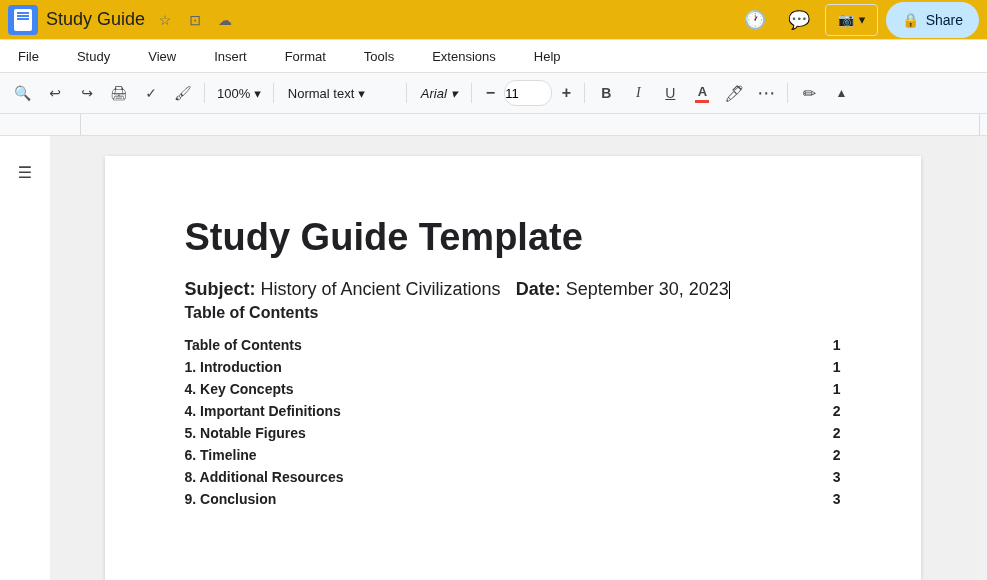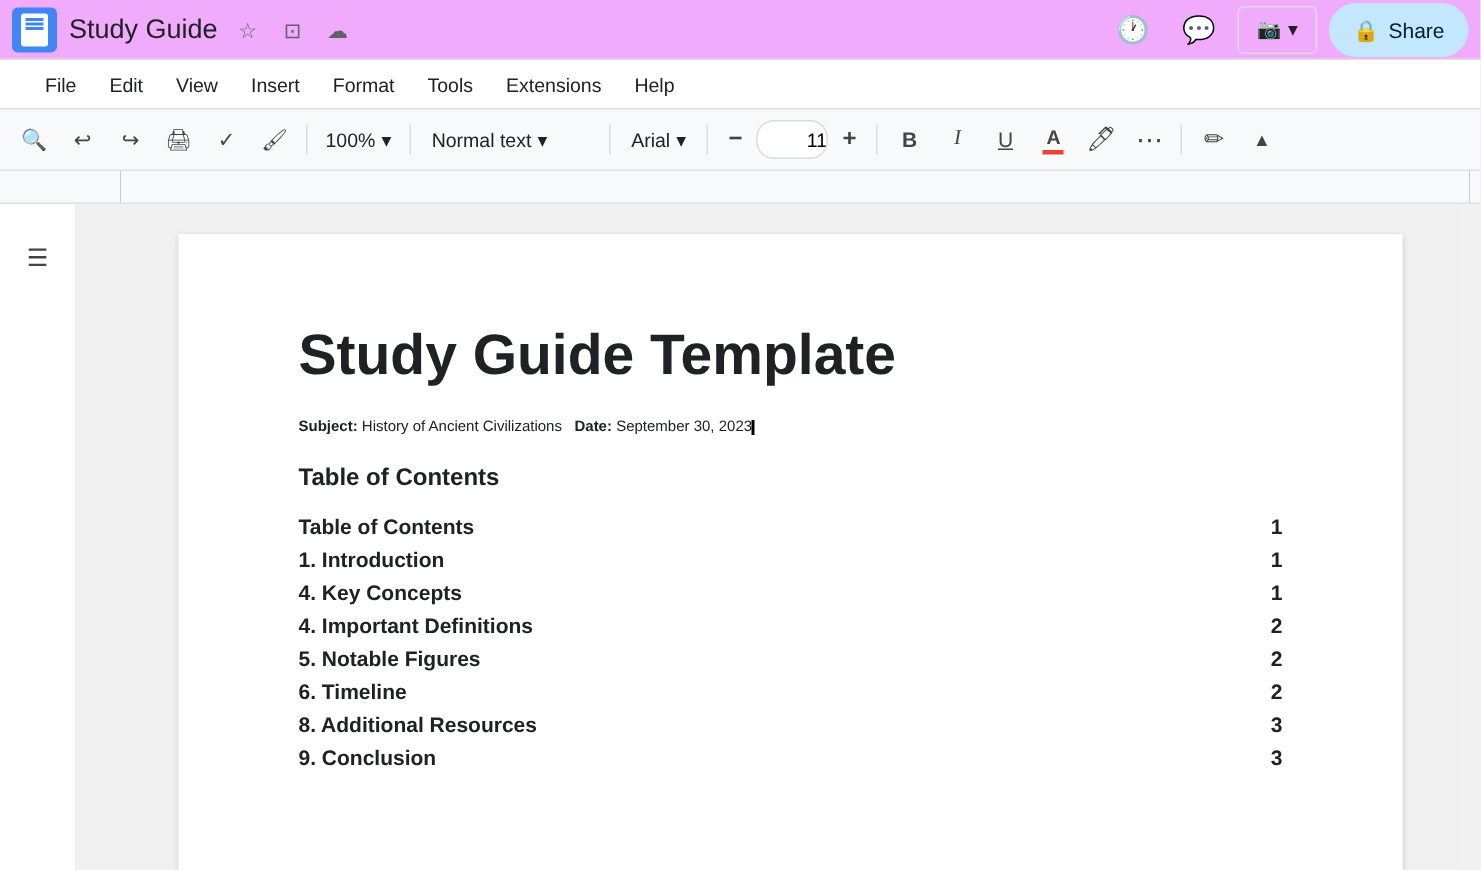--- a/index.html
+++ b/index.html
@@ -9,7 +9,7 @@
     .title-bar {
       display: flex;
       align-items: center;
-      background: #f0abfc;
+      background: #eab308;
       padding: 4px 8px;
       height: 40px;
       border-bottom: 1px solid #e0e0e0;

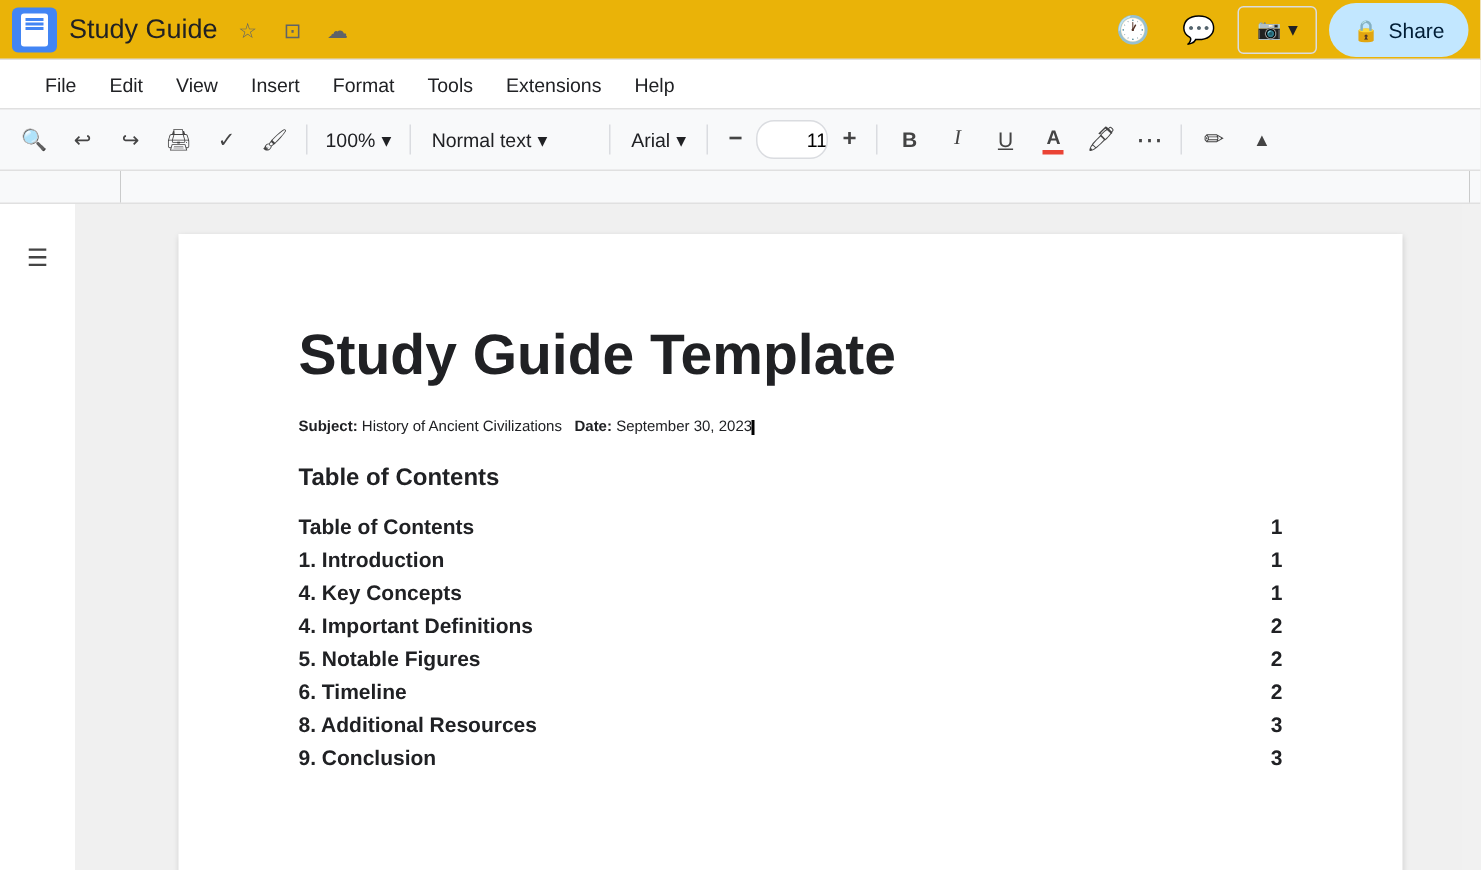--- a/index.html
+++ b/index.html
@@ -93,9 +93,9 @@
       display: flex;
       align-items: center;
       background: #fff;
-      padding: 2px 20px;
+      padding: 2px 8px;
       height: 32px;
-      gap: 2px;
+      gap: 18px;
     }
     .menu-item {
       padding: 4px 10px;

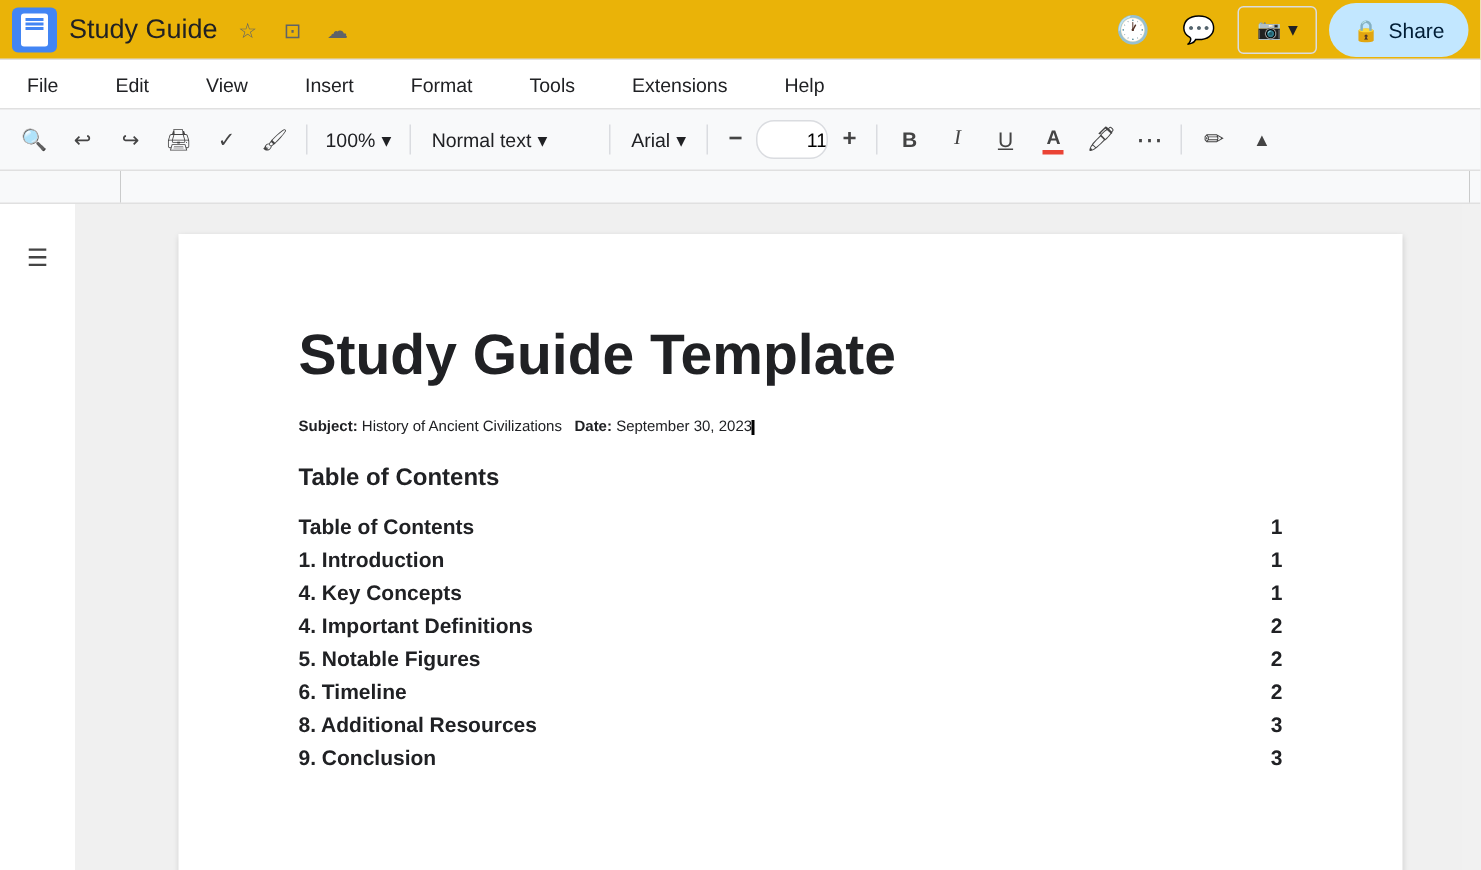--- a/index.html
+++ b/index.html
@@ -347,7 +347,7 @@
 
 <div class="menu-bar">
   <div class="menu-item">File</div>
-  <div class="menu-item">Edit</div>
+  <div class="menu-item">Study</div>
   <div class="menu-item">View</div>
   <div class="menu-item">Insert</div>
   <div class="menu-item">Format</div>

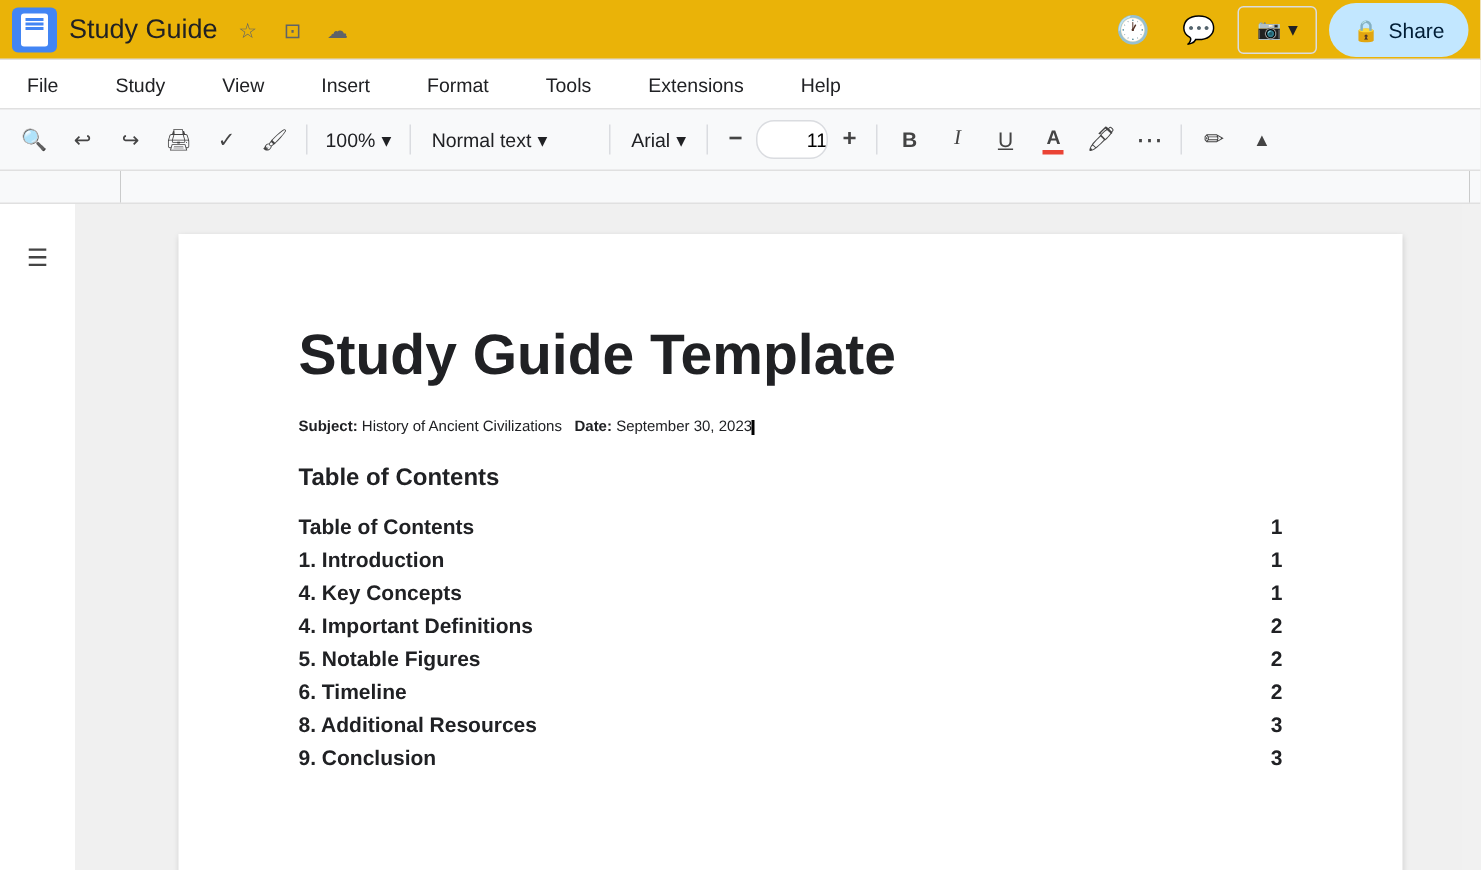--- a/index.html
+++ b/index.html
@@ -165,6 +165,7 @@
       cursor: pointer;
       color: #202124;
       gap: 4px;
+      font-style: italic;
     }
     .font-size-area {
       display: flex; align-items: center;

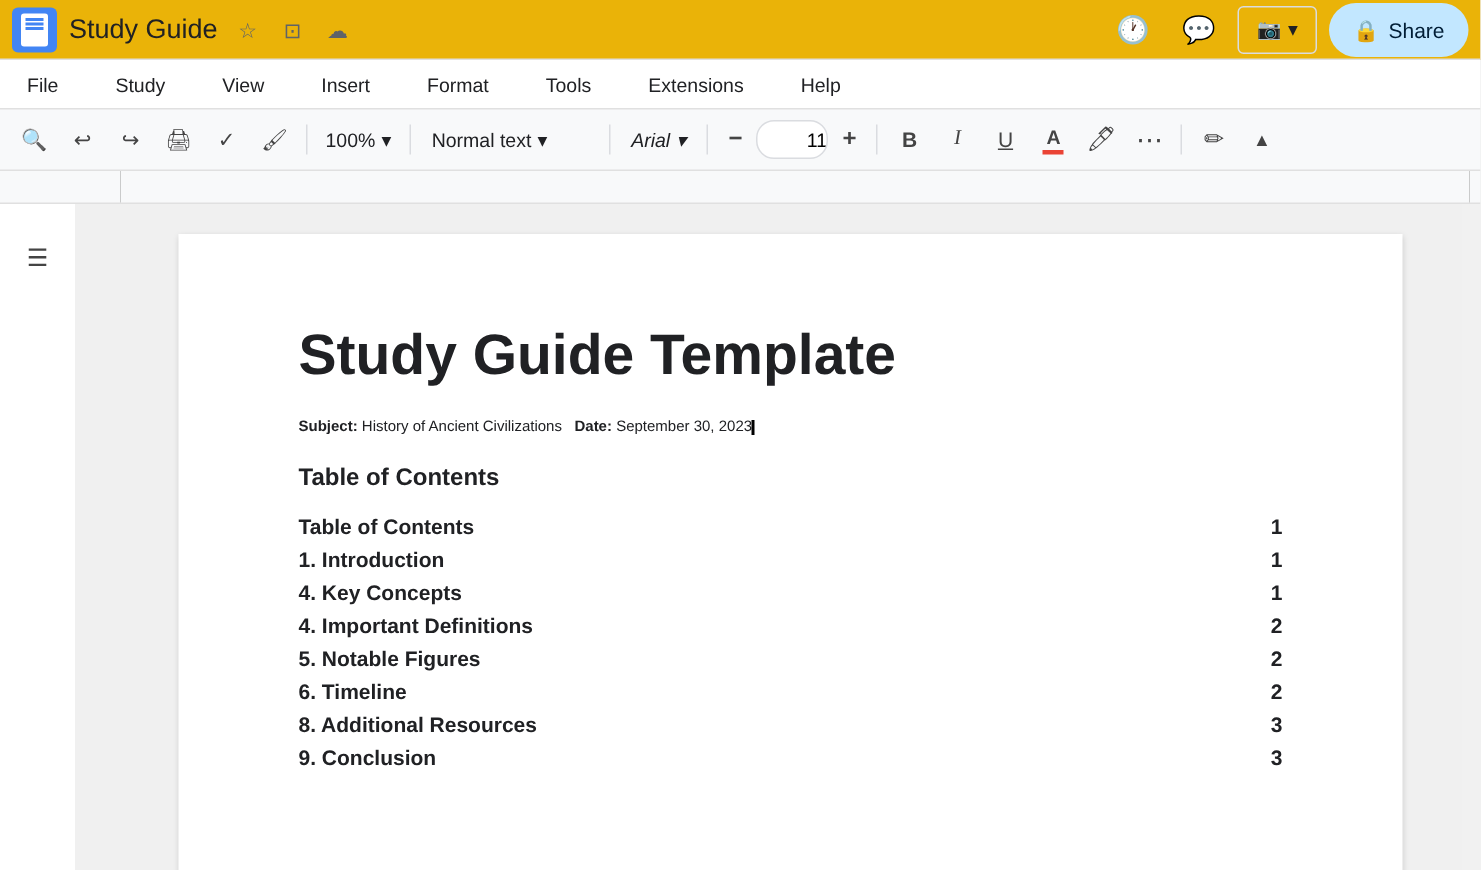--- a/index.html
+++ b/index.html
@@ -184,7 +184,7 @@
     }
     .font-size-input {
       width: 48px; height: 26px;
-      text-align: right;
+      text-align: left;
       border: 1px solid #dadce0;
       border-radius: 12px;
       font-size: 13px;

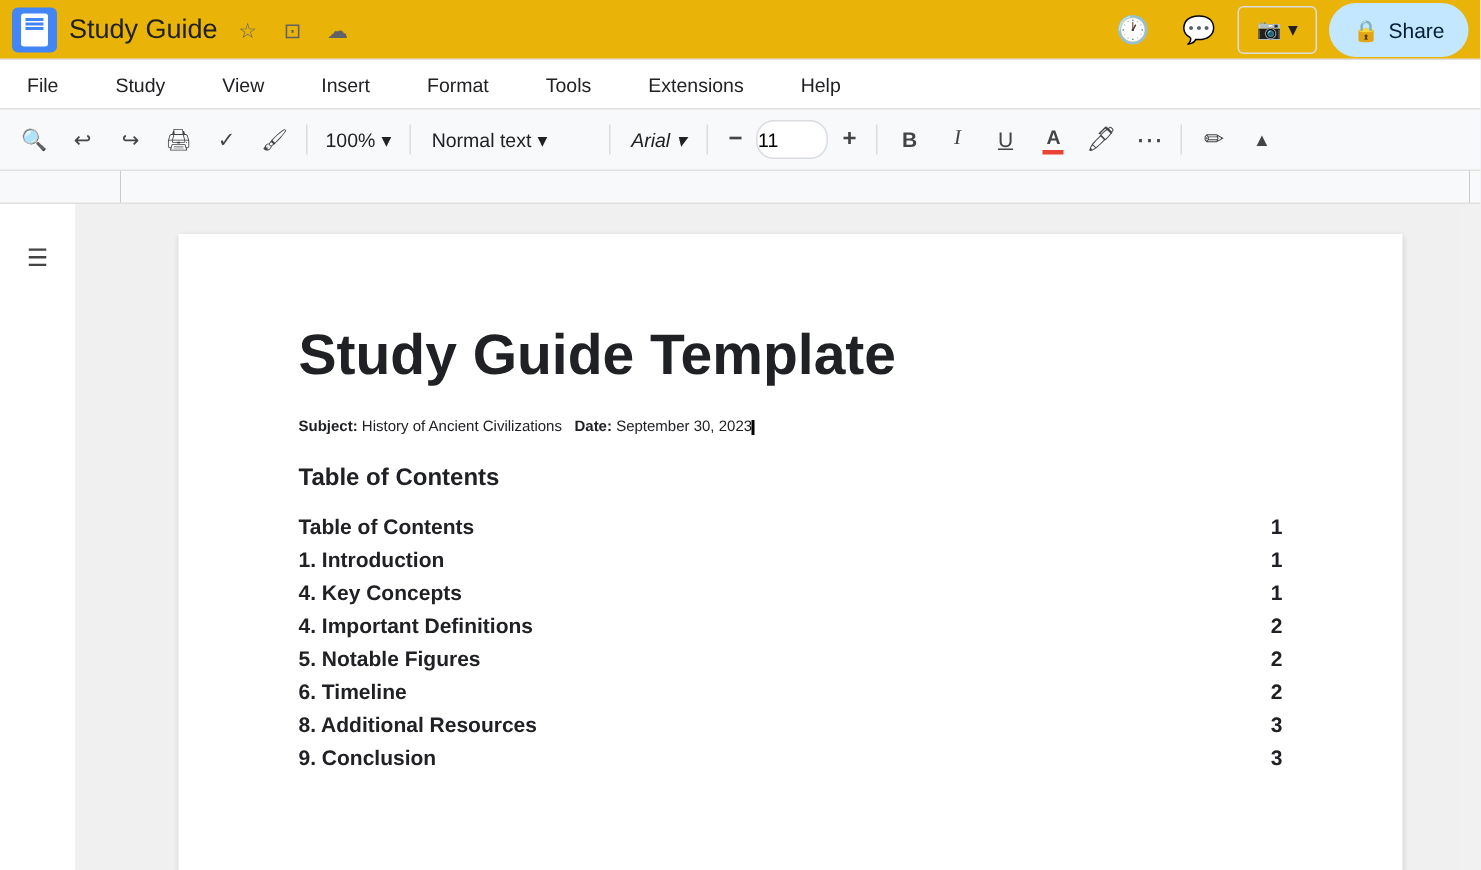--- a/index.html
+++ b/index.html
@@ -241,7 +241,7 @@
       overflow-y: auto;
       padding: 20px 40px;
       display: flex;
-      justify-content: flex-end;
+      justify-content: center;
     }
     .page {
       background: #fff;

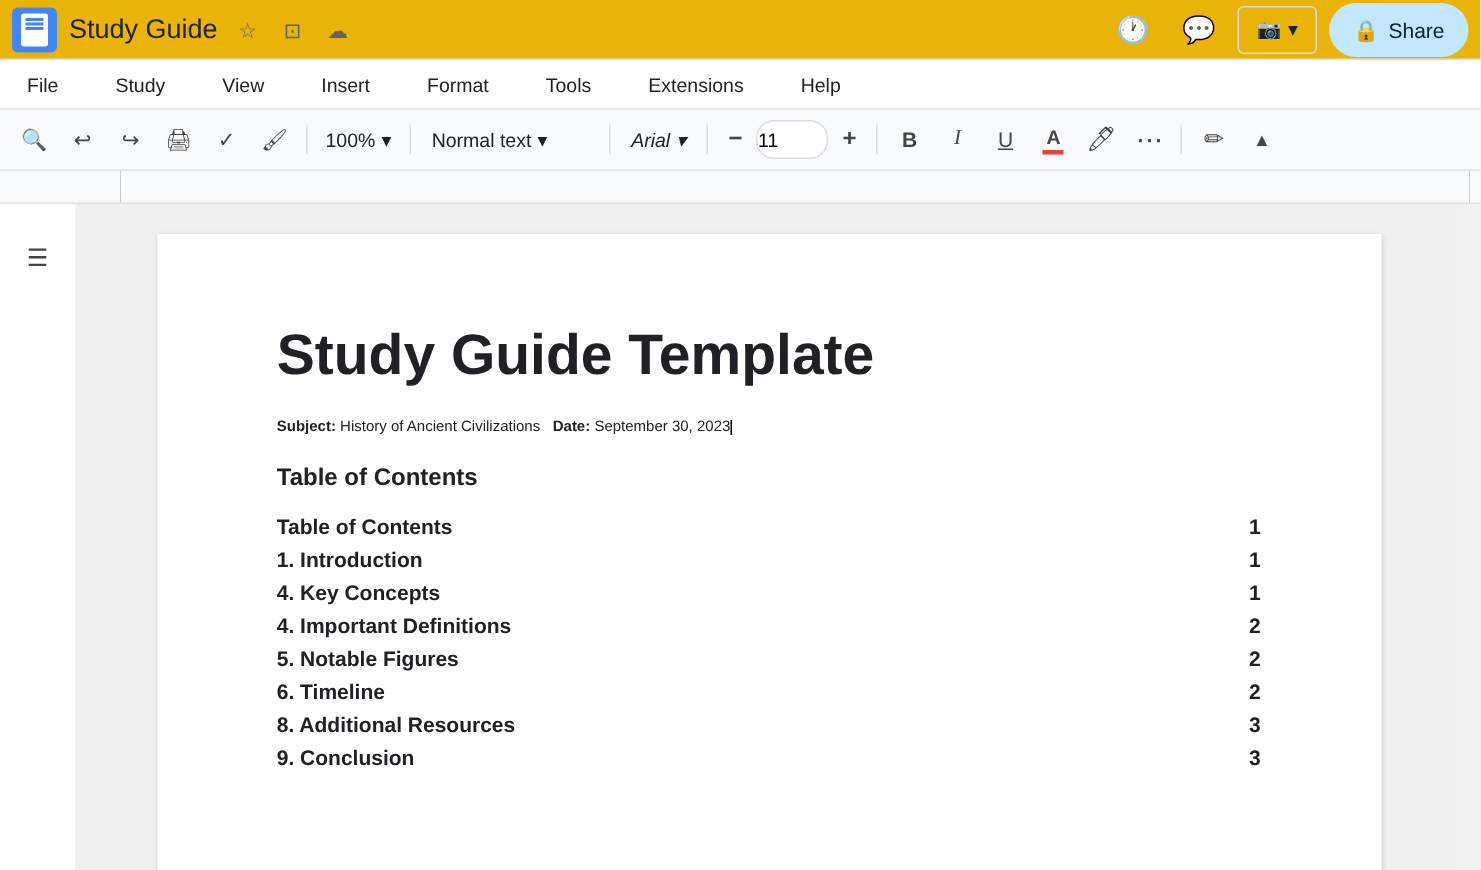--- a/index.html
+++ b/index.html
@@ -265,9 +265,9 @@
       font-family: Arial, sans-serif;
     }
     .doc-meta {
-      font-size: 10px;
-      color: #202124;
-      margin-bottom: 20px;
+      font-size: 18px;
+      color: #202124;
+      margin-bottom: 4px;
       font-family: Arial, sans-serif;
     }
     .doc-meta strong { font-weight: bold; }

